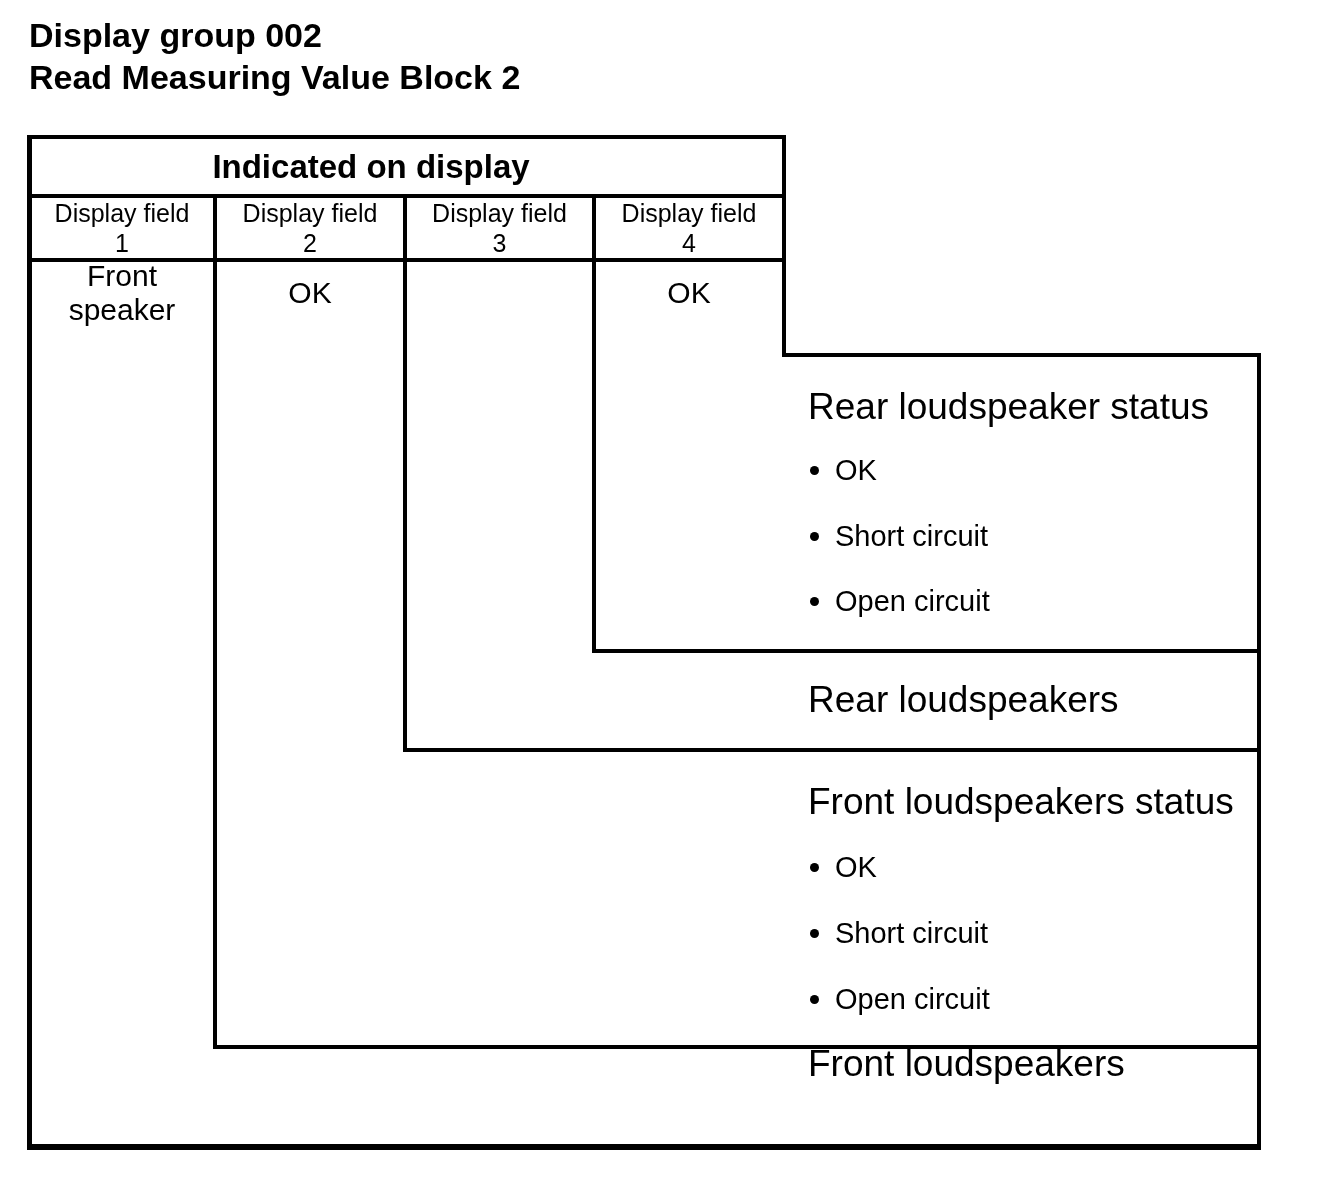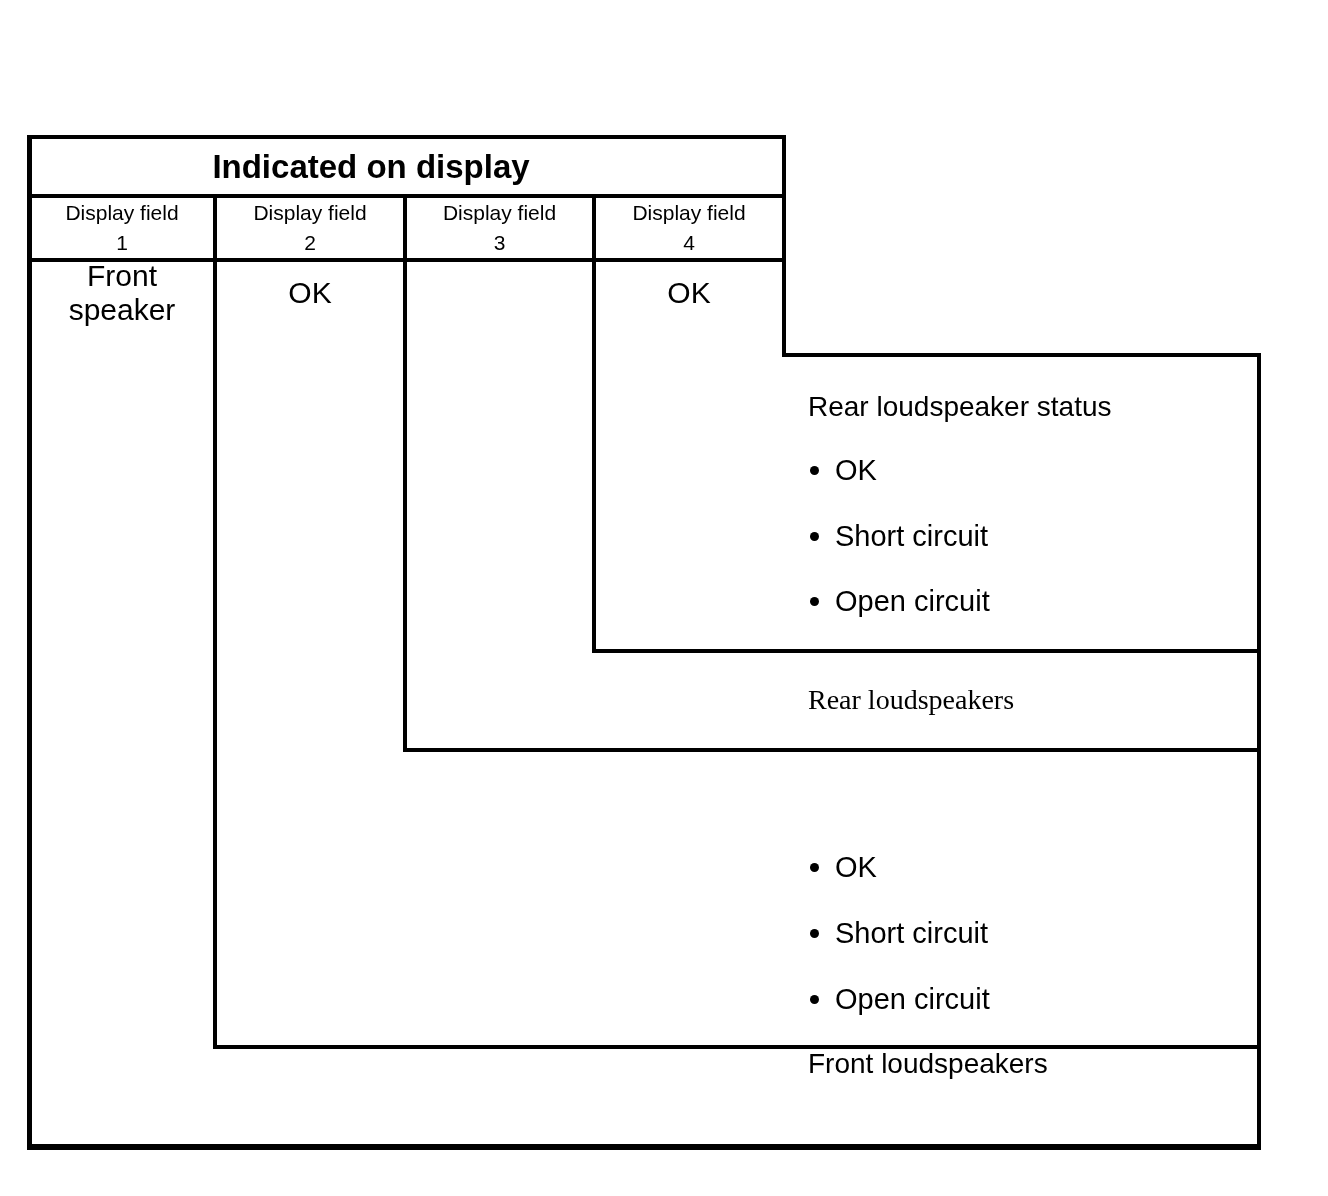--- a/index.html
+++ b/index.html
@@ -96,6 +96,10 @@
 
 <div id="canvas">
 
+  <div class="title">
+    <div>Display group 002</div>
+    <div>Read Measuring Value Block 2</div>
+  </div>
 
   <div class="line" style="left:27px; top:135px; width:759px; height:4px;"></div>
 

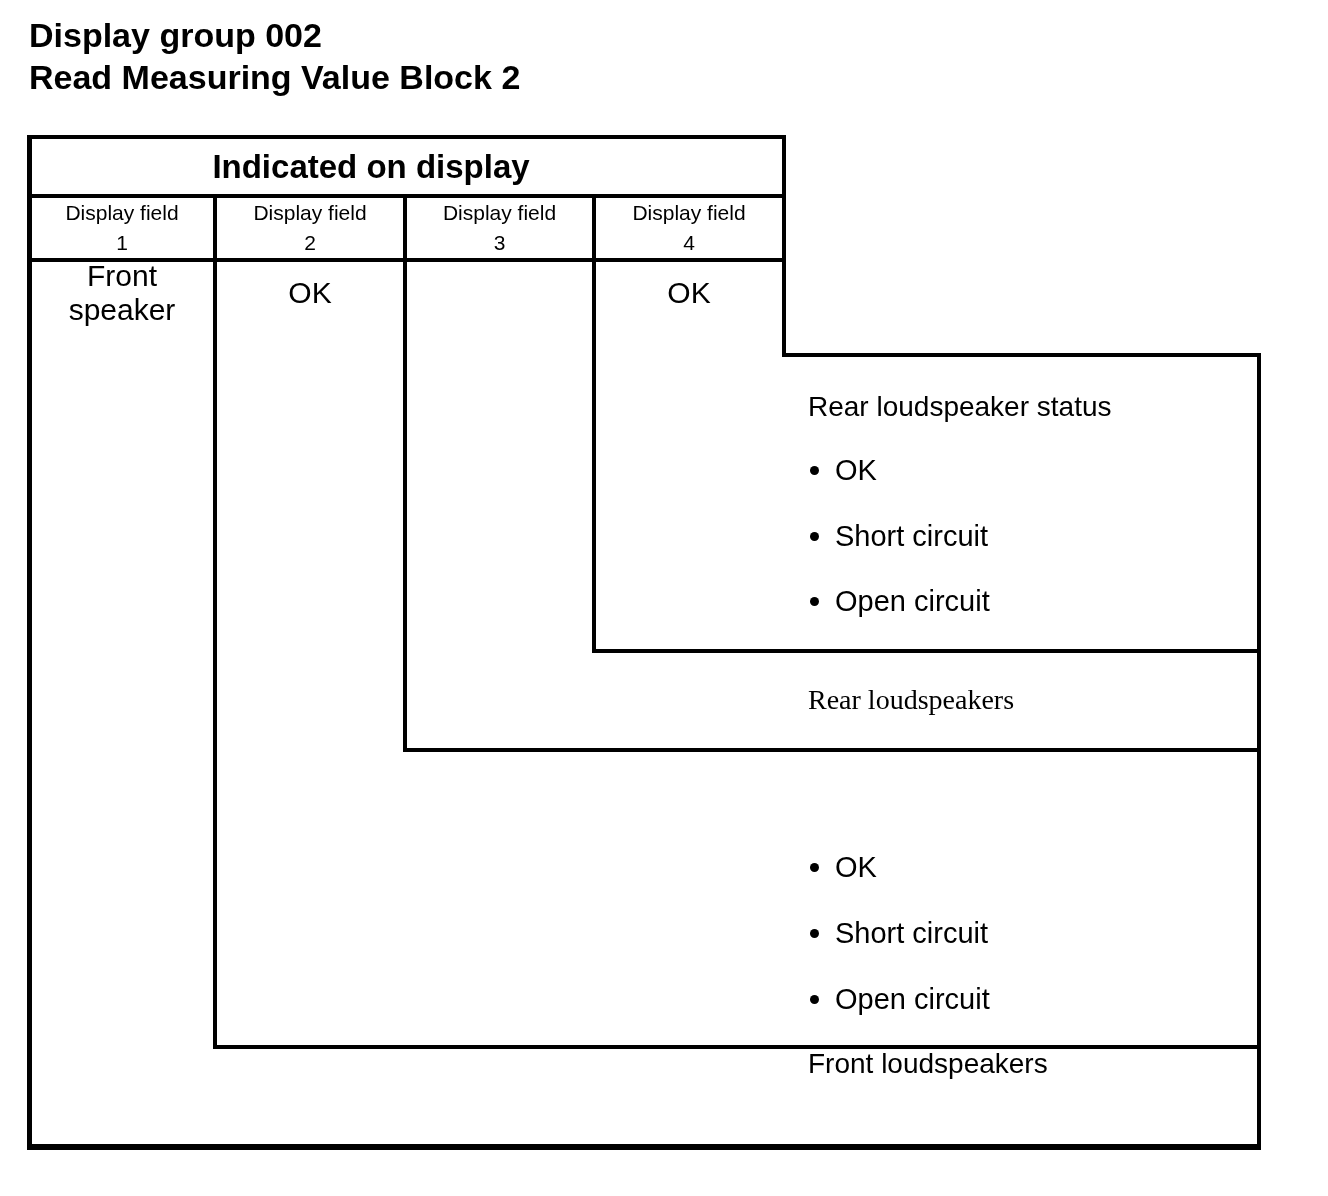--- a/index.html
+++ b/index.html
@@ -45,7 +45,7 @@
     position: absolute;
     top: 198px;
     height: 60px;
-    font-size: 21px;
+    font-size: 25px;
     line-height: 30px;
     text-align: center;
     display: flex;

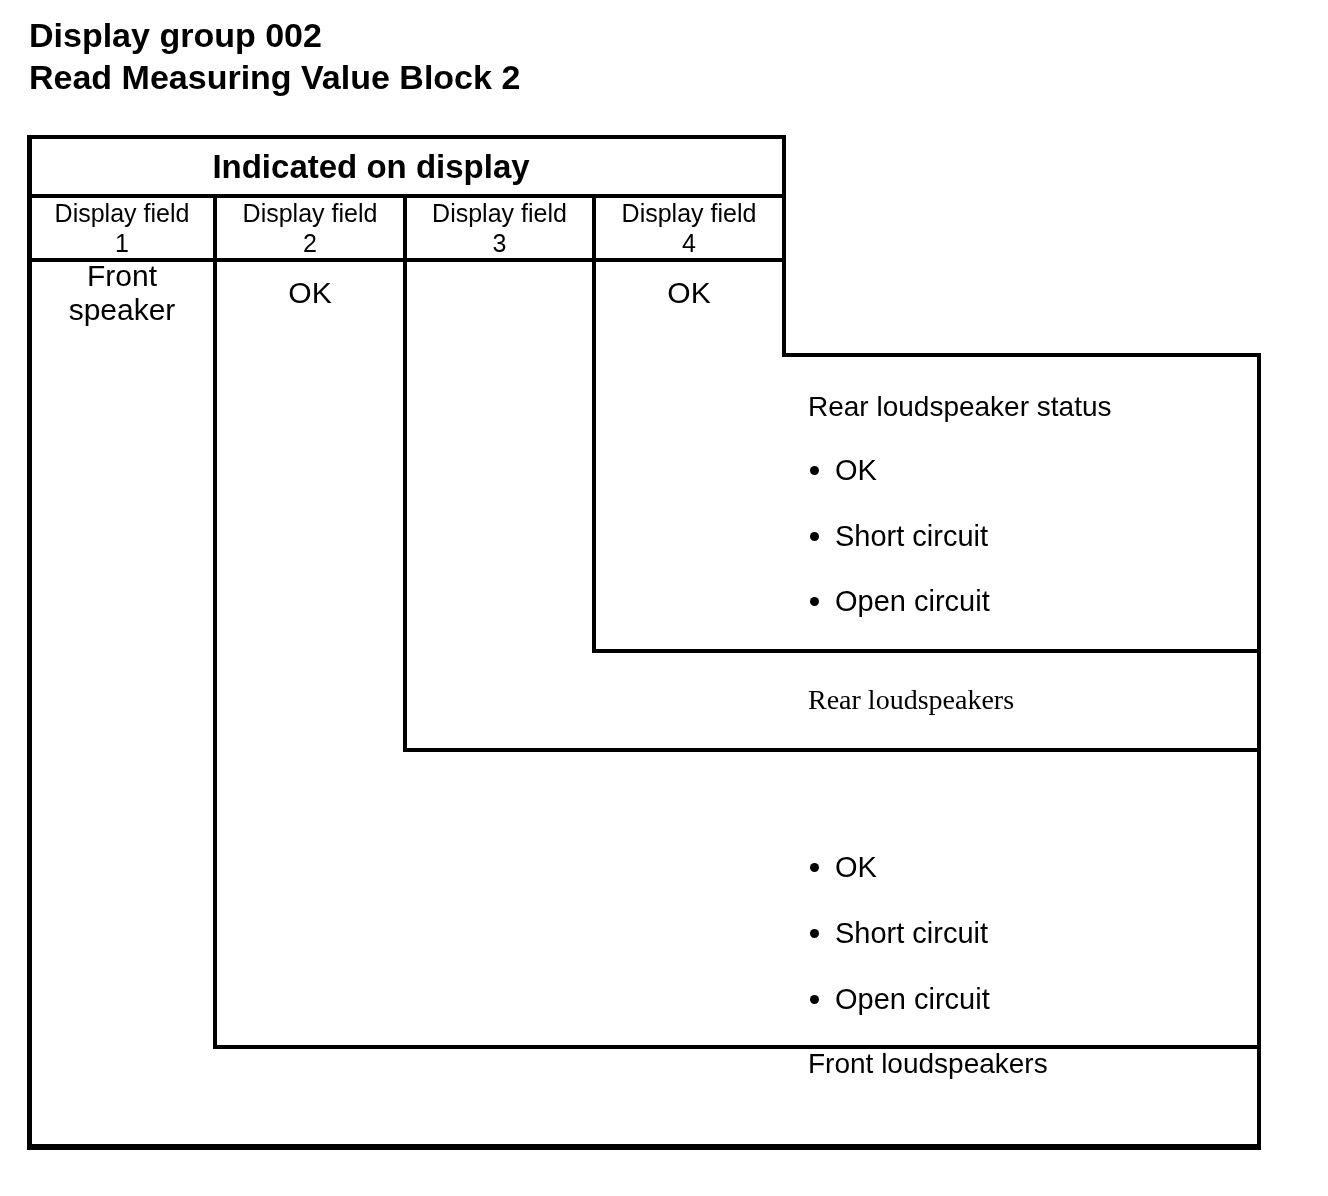--- a/index.html
+++ b/index.html
@@ -66,7 +66,7 @@
   .anno-label {
     position: absolute;
     left: 808px;
-    font-size: 28px;
+    font-size: 37px;
     line-height: 32px;
     white-space: nowrap;
   }

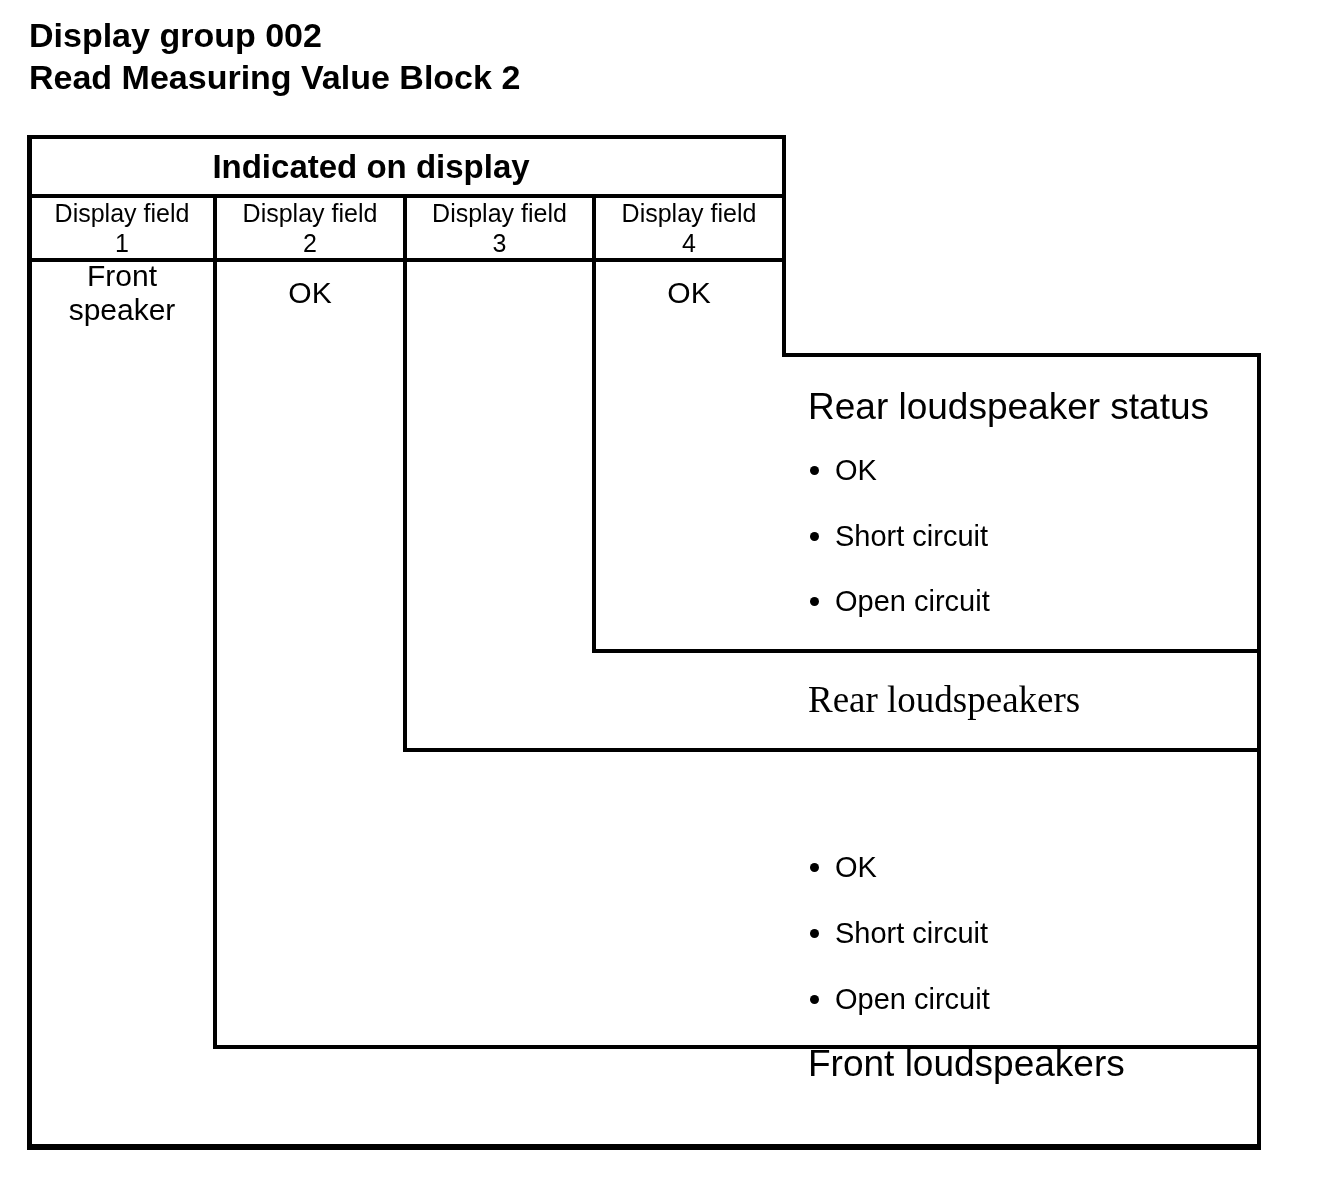--- a/index.html
+++ b/index.html
@@ -166,7 +166,7 @@
     <span class="bullet-text">Open circuit</span>
   </div>
 
-  <div class="anno-label" style="top:684px;font-family:Liberation Serif, serif;">Rear loudspeakers</div>
+  <div class="anno-label" style="top:684px;">Rear loudspeakers</div>
 
   <div class="bullet-row" style="top:851px;">
     <span class="bullet-dot"></span>

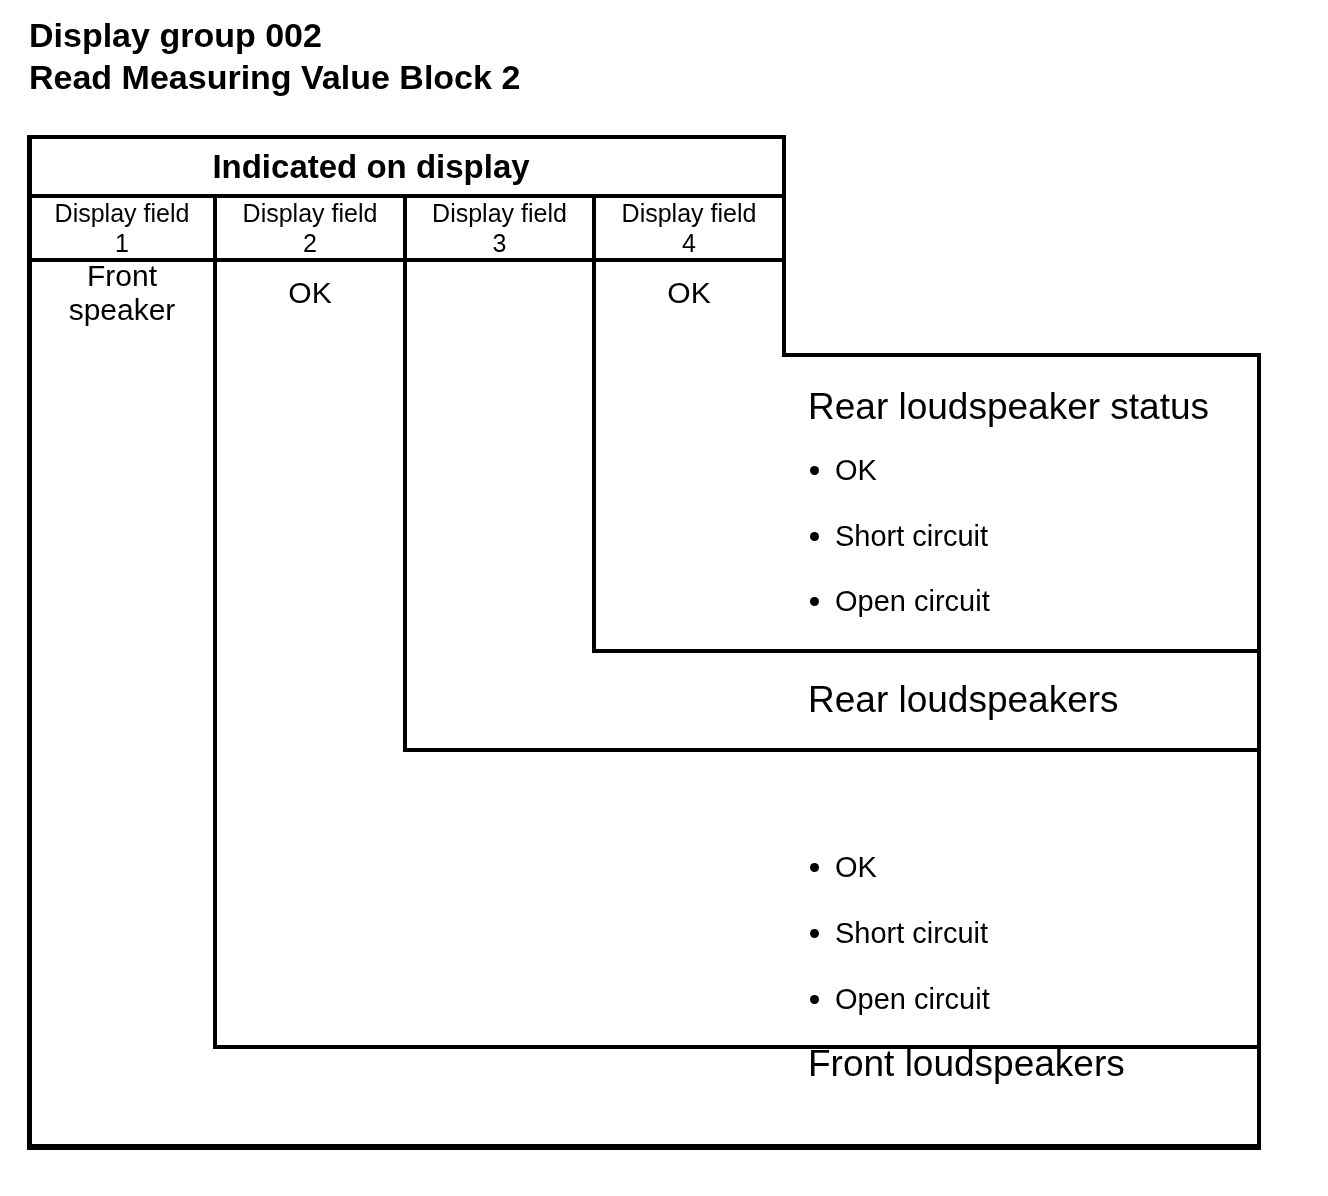--- a/index.html
+++ b/index.html
@@ -168,6 +168,7 @@
 
   <div class="anno-label" style="top:684px;">Rear loudspeakers</div>
 
+  <div class="anno-label" style="top:786px;">Front loudspeakers status</div>
   <div class="bullet-row" style="top:851px;">
     <span class="bullet-dot"></span>
     <span class="bullet-text">OK</span>

